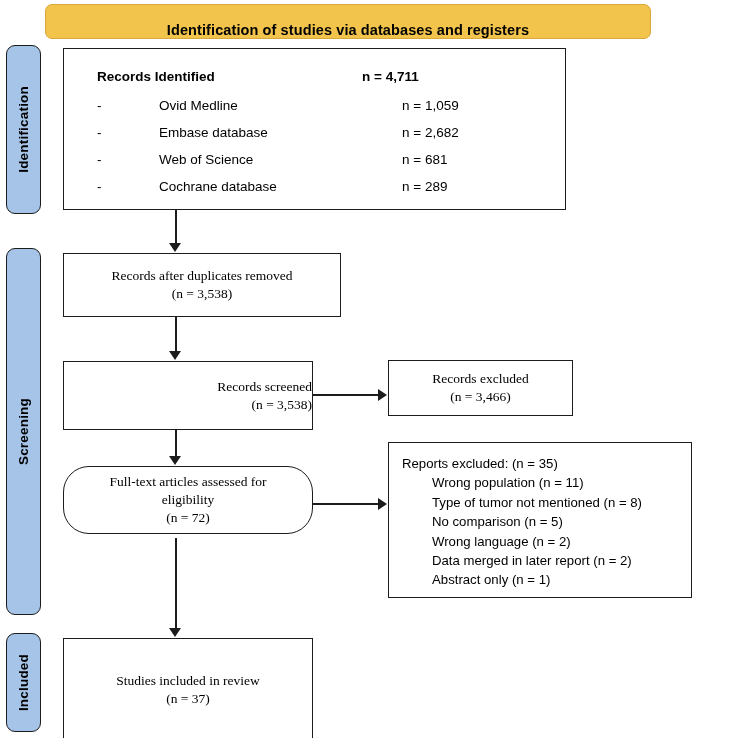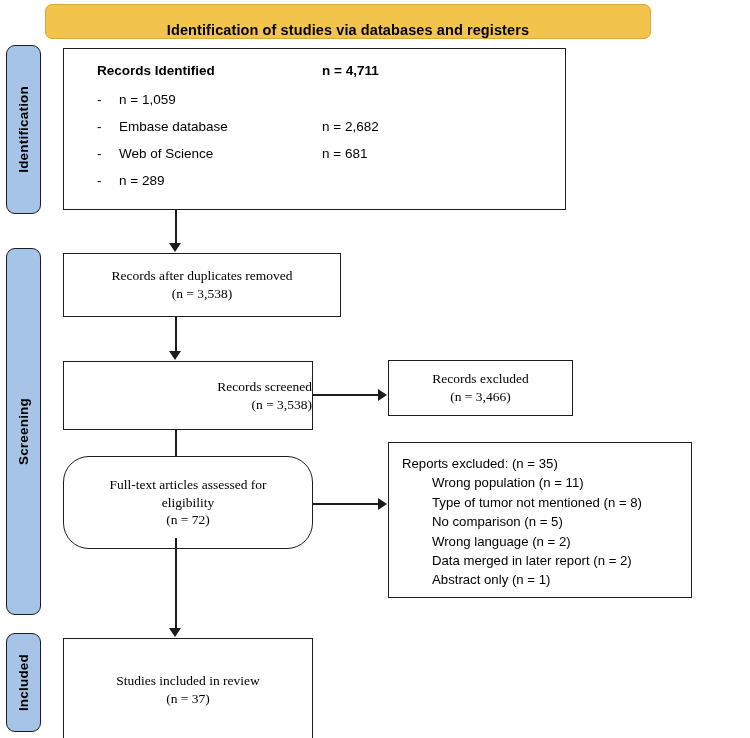--- a/index.html
+++ b/index.html
@@ -39,7 +39,7 @@
 
   
   .rec-wrap{position:absolute;left:33px;top:14px;}
-  .rec-row{display:flex;align-items:flex-start;height:27px;font-size:13.5px;}
+  .rec-row{display:flex;align-items:center;height:27px;font-size:13.5px;gap:40px;}
   .rec-dash{width:22px;flex:none;}
   .rec-label{width:203px;flex:none;white-space:nowrap;}
   .rec-n{white-space:nowrap;}

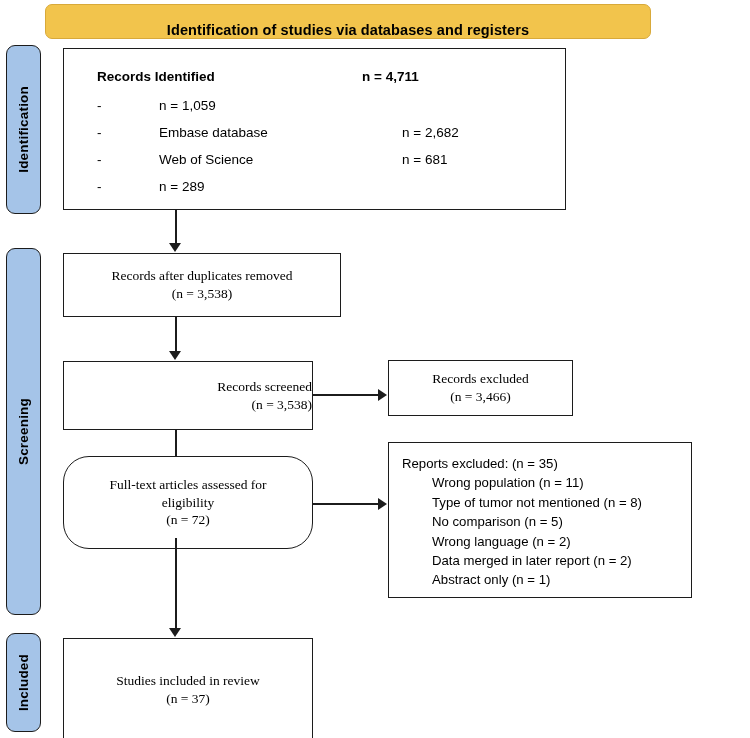--- a/index.html
+++ b/index.html
@@ -89,6 +89,7 @@
       </div>
       <div class="rec-row">
         <div class="rec-dash">-</div>
+        <div class="rec-label">Ovid Medline</div>
         <div class="rec-n">n = 1,059</div>
       </div>
       <div class="rec-row">

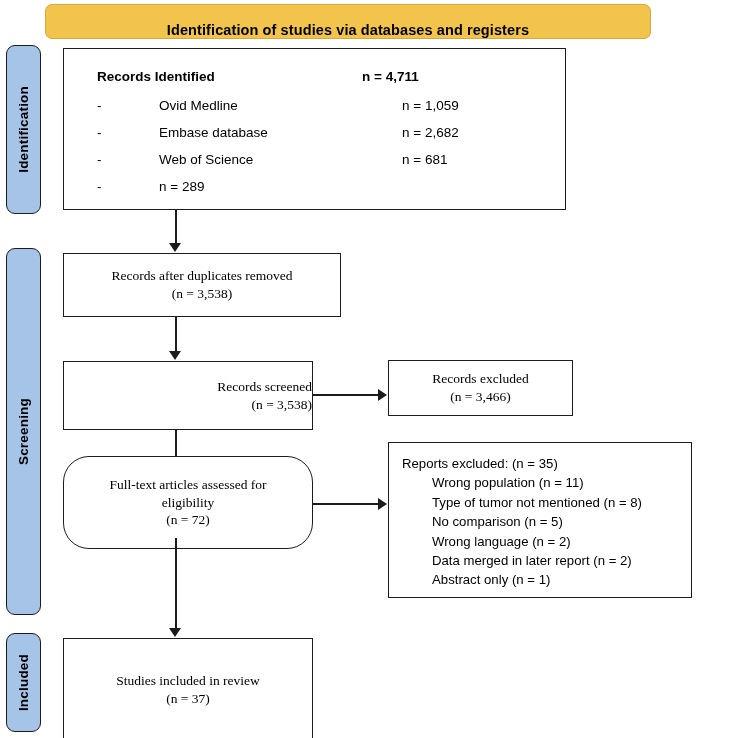--- a/index.html
+++ b/index.html
@@ -104,6 +104,7 @@
       </div>
       <div class="rec-row">
         <div class="rec-dash">-</div>
+        <div class="rec-label">Cochrane database</div>
         <div class="rec-n">n = 289</div>
       </div>
     </div>

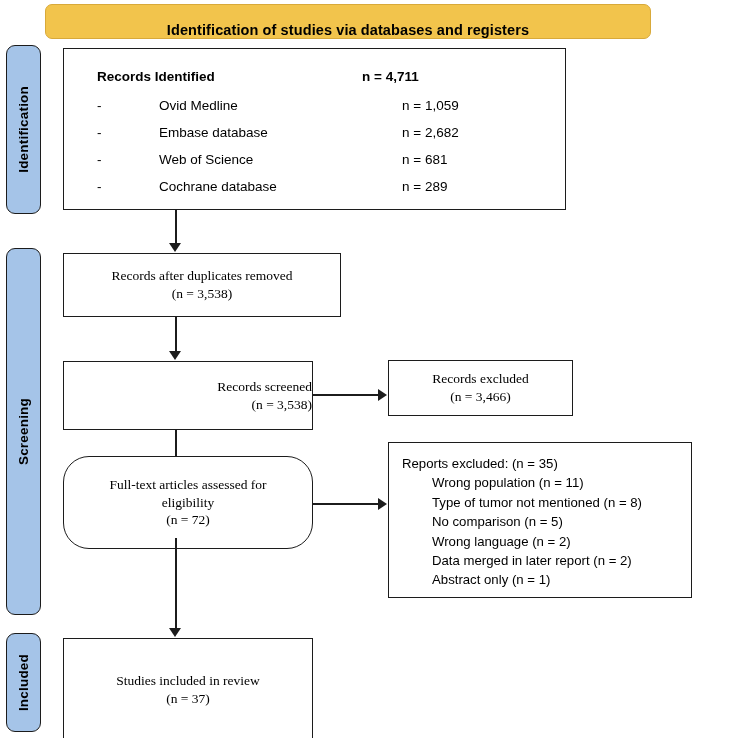--- a/index.html
+++ b/index.html
@@ -33,7 +33,7 @@
   #box-duplicates{left:63px;top:253px;width:278px;height:64px;}
   #box-screened{left:63px;top:361px;width:250px;height:69px;align-items:flex-end;}
   #box-excluded{left:388px;top:360px;width:185px;height:56px;}
-  #box-fulltext{left:63px;top:456px;width:250px;height:93px;border-radius:26px;}
+  #box-fulltext{left:63px;top:466px;width:250px;height:68px;border-radius:26px;}
   #box-reports{left:388px;top:442px;width:304px;height:156px;}
   #box-included{left:63px;top:638px;width:250px;height:104px;}
 

